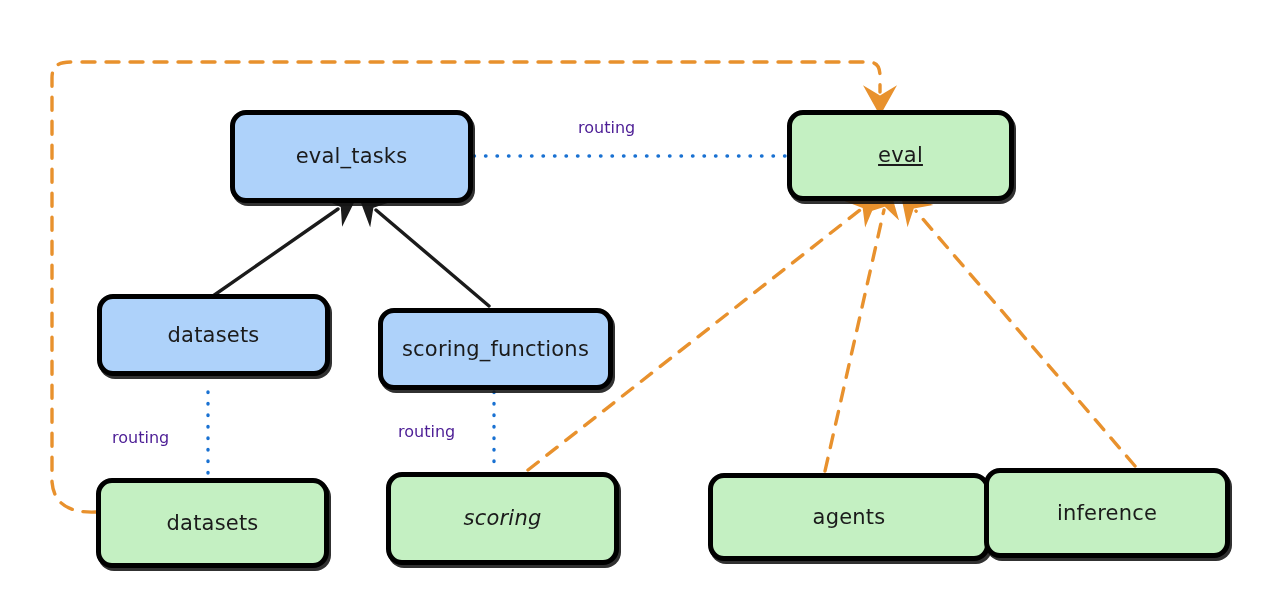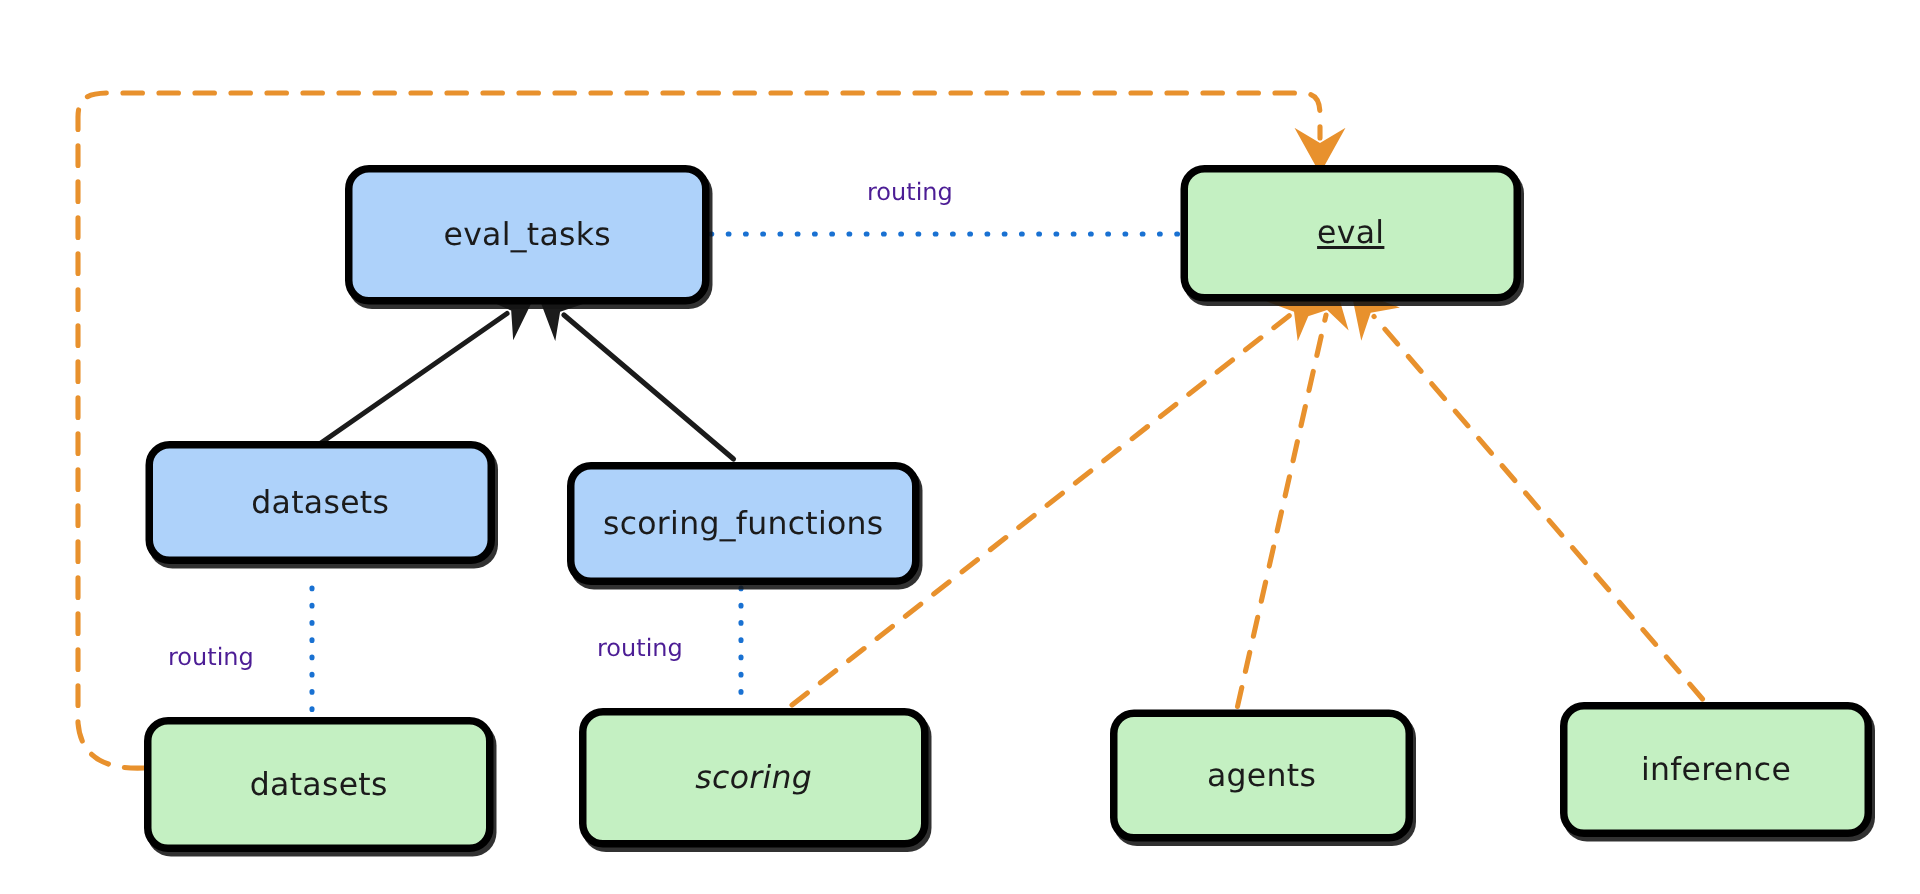--- a/index.html
+++ b/index.html
@@ -141,7 +141,7 @@
     <span class="node-label">scoring</span>
   </div>
 
-  <div class="node provider" style="left:740px; top:473px; width:202px; height:88px;">
+  <div class="node provider" style="left:708px; top:473px; width:282px; height:88px;">
     <span class="node-label">agents</span>
   </div>
 

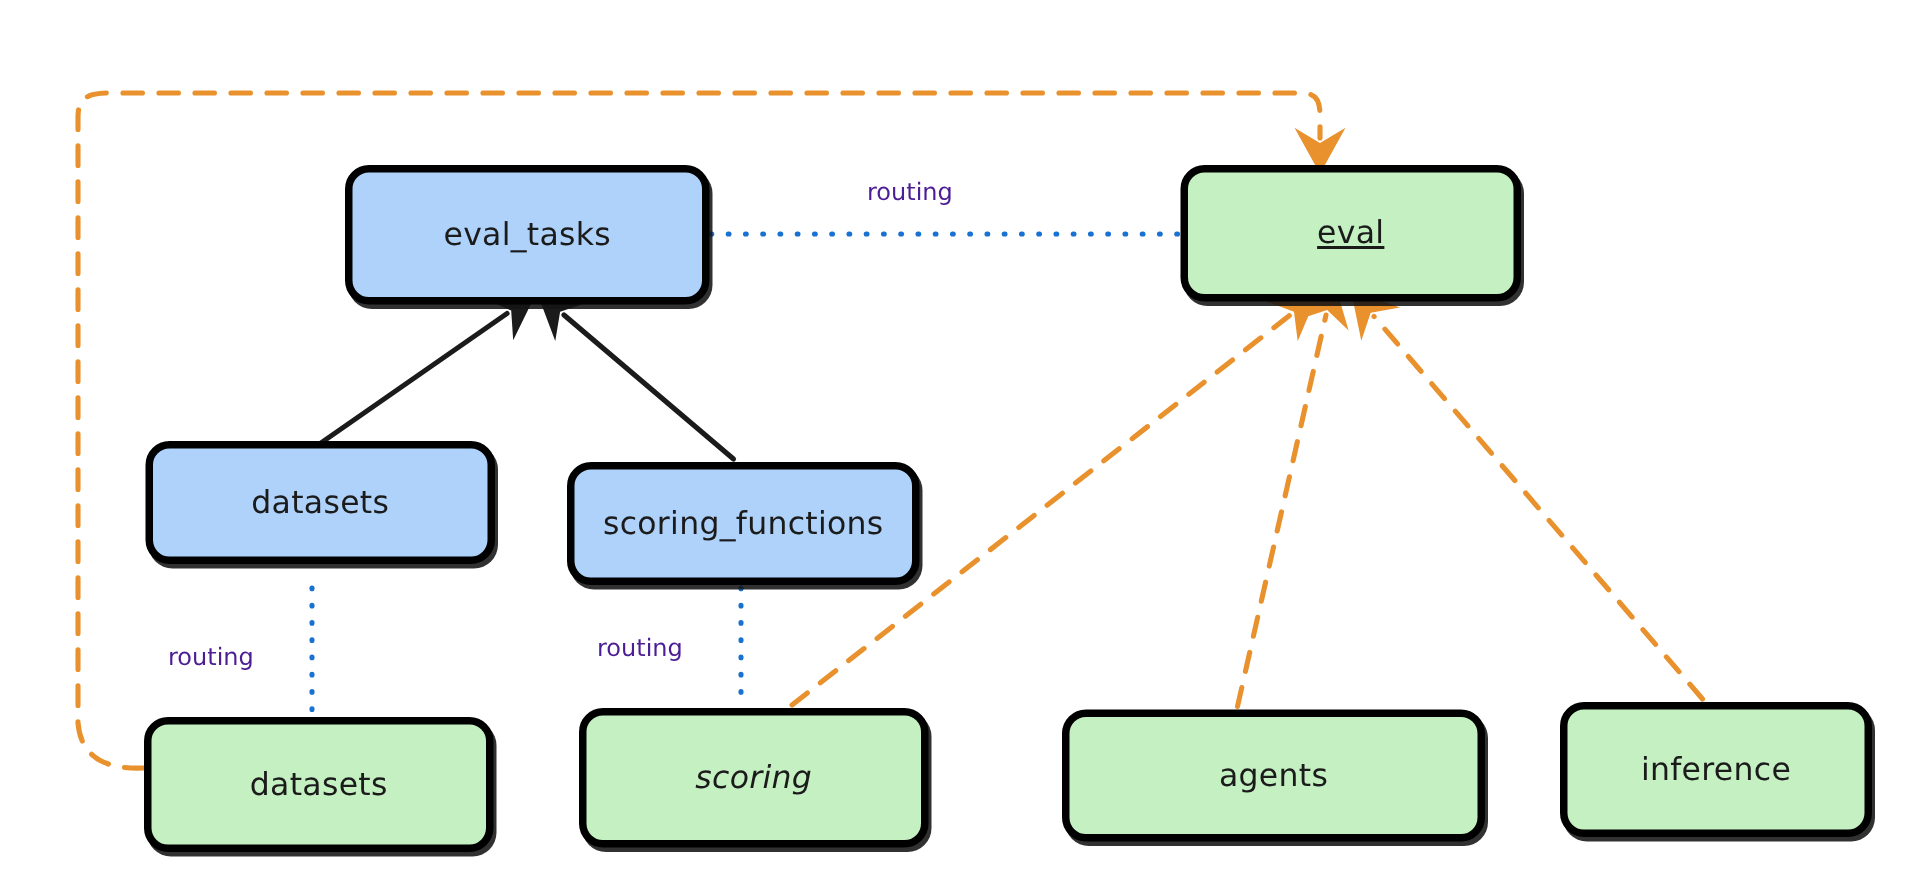--- a/index.html
+++ b/index.html
@@ -145,7 +145,7 @@
     <span class="node-label">agents</span>
   </div>
 
-  <div class="node provider" style="left:1040px; top:468px; width:208px; height:90px;">
+  <div class="node provider" style="left:984px; top:468px; width:246px; height:90px;">
     <span class="node-label">inference</span>
   </div>
 

